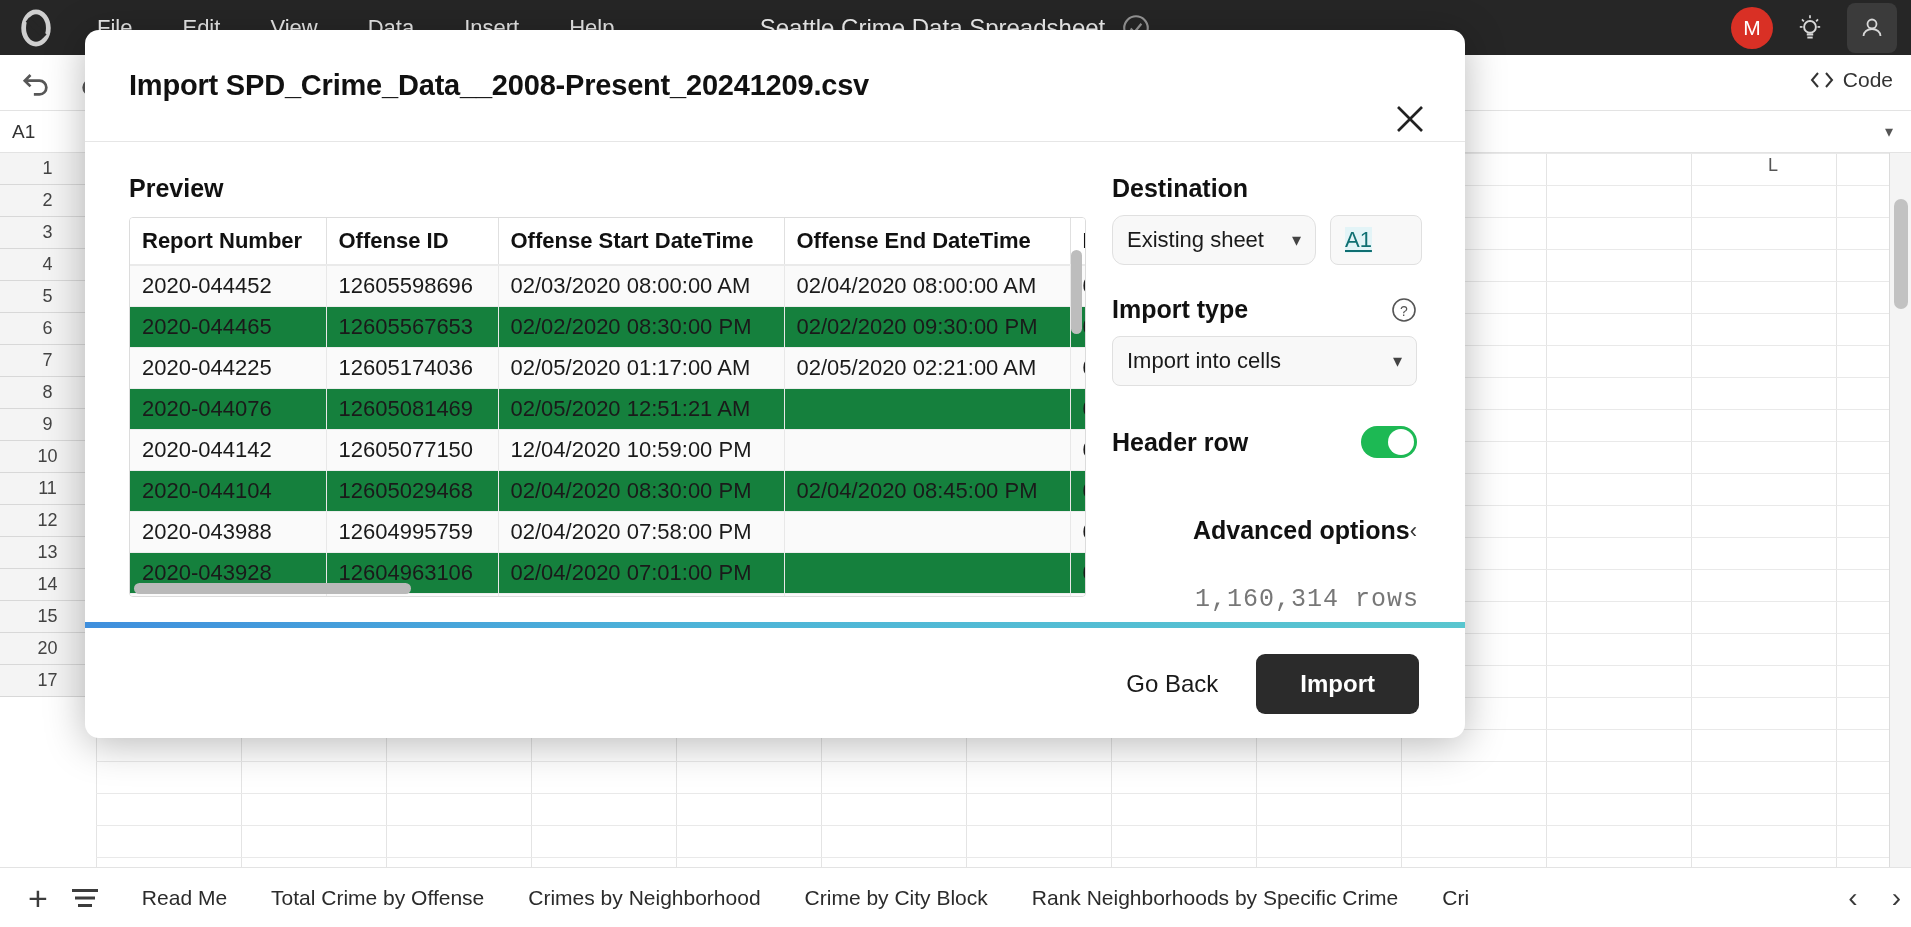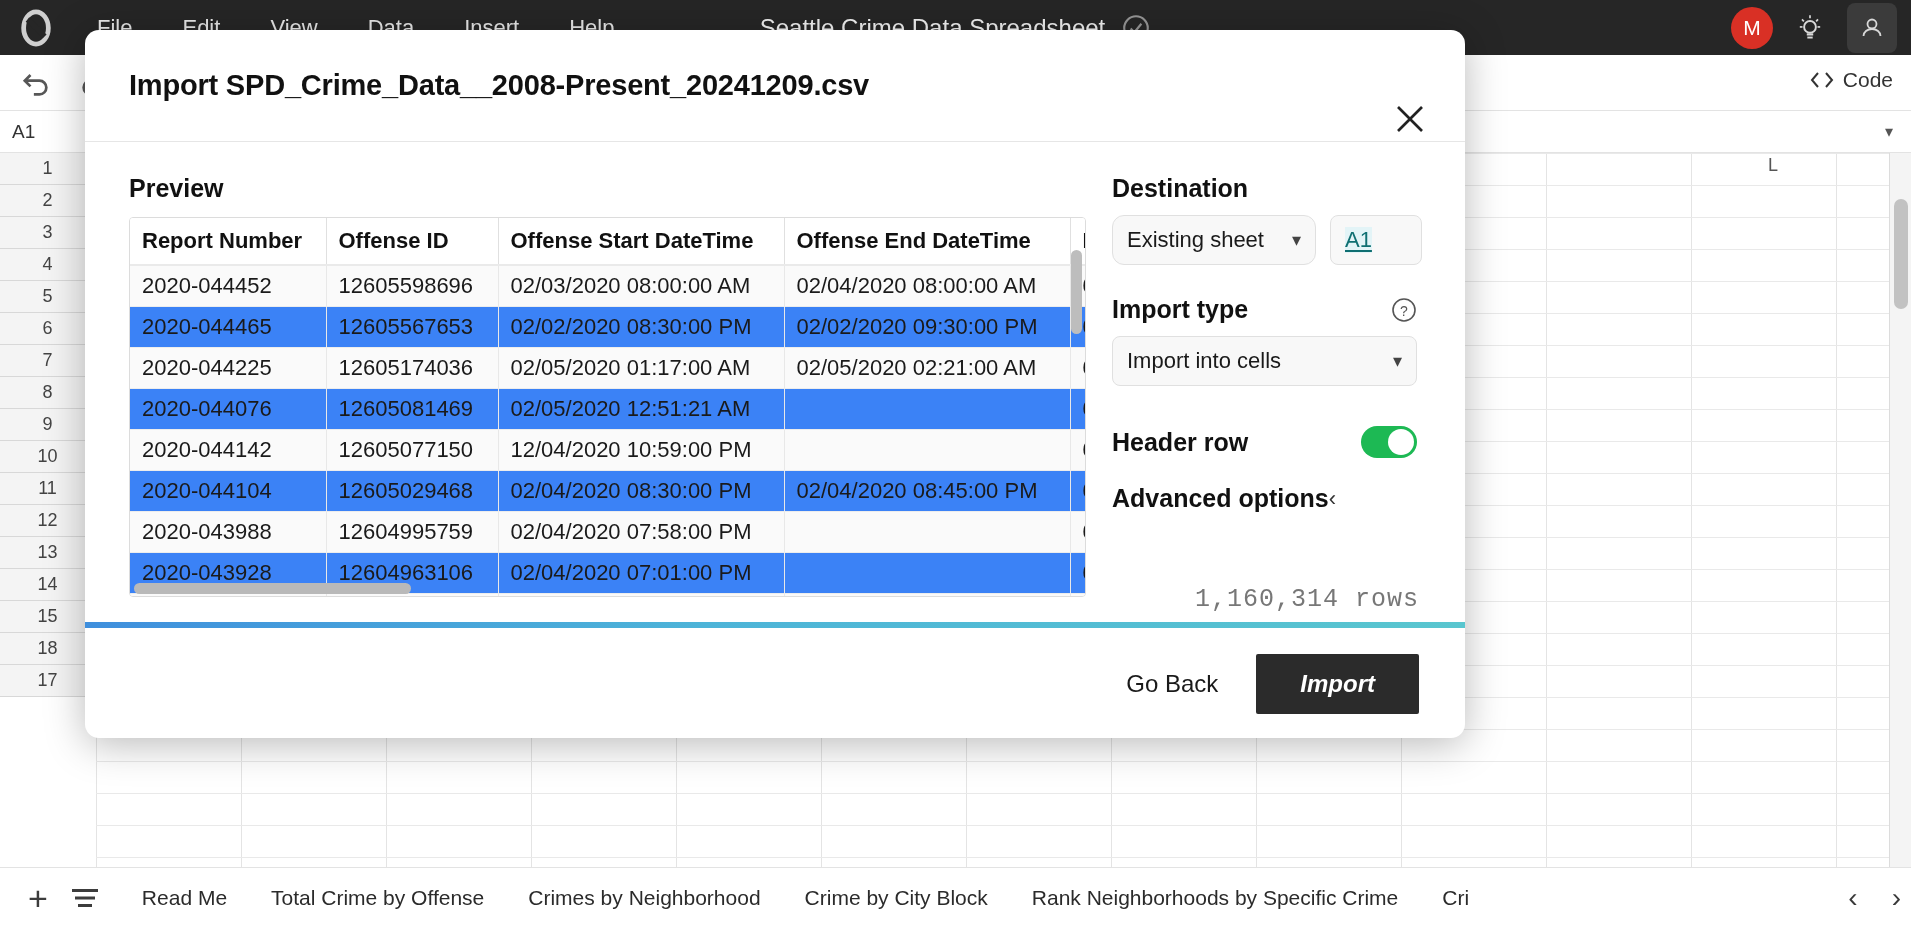--- a/index.html
+++ b/index.html
@@ -144,7 +144,7 @@
   table.preview td {
     font-size: 22px; color:#1a1a1a; padding: 7px 12px;
     border-right: 1px solid #e8e8e8; border-bottom: 1px solid #ededed;
-    background:#3b82f6; white-space: nowrap;
+    background:#15803d; white-space: nowrap;
   }
   table.preview tr:nth-child(odd) td { background:#fafafa; }
   col.c1 { width: 196px; } col.c2 { width:172px; }

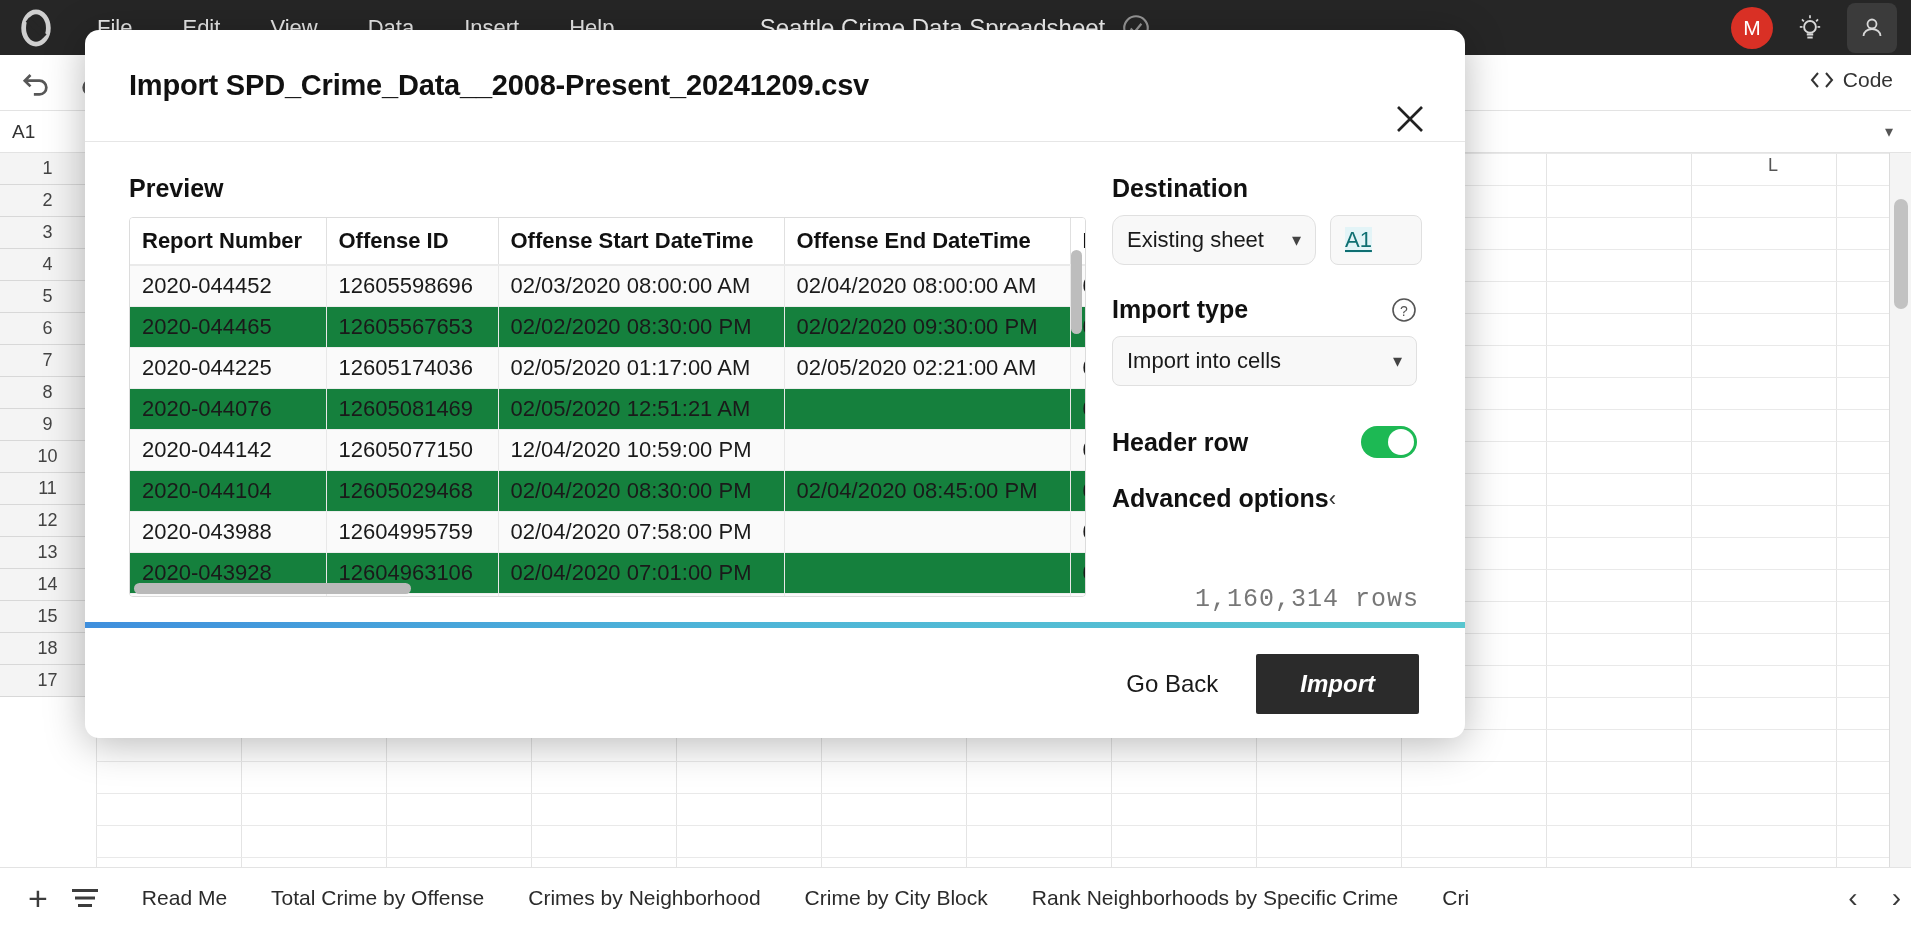--- a/index.html
+++ b/index.html
@@ -189,8 +189,8 @@
     position:absolute; right: 3px; top: 3px; width:26px;height:26px;border-radius:50%;background:#fff;
   }
   .adv-line {
-    display:flex; align-items:center; justify-content:flex-start;
-    margin-top: 26px; width: 305px;
+    display:flex; align-items:center; justify-content:flex-end;
+    margin-top: 58px; width: 305px;
   }
   .adv-chev { font-size: 22px; color:#333; }
 

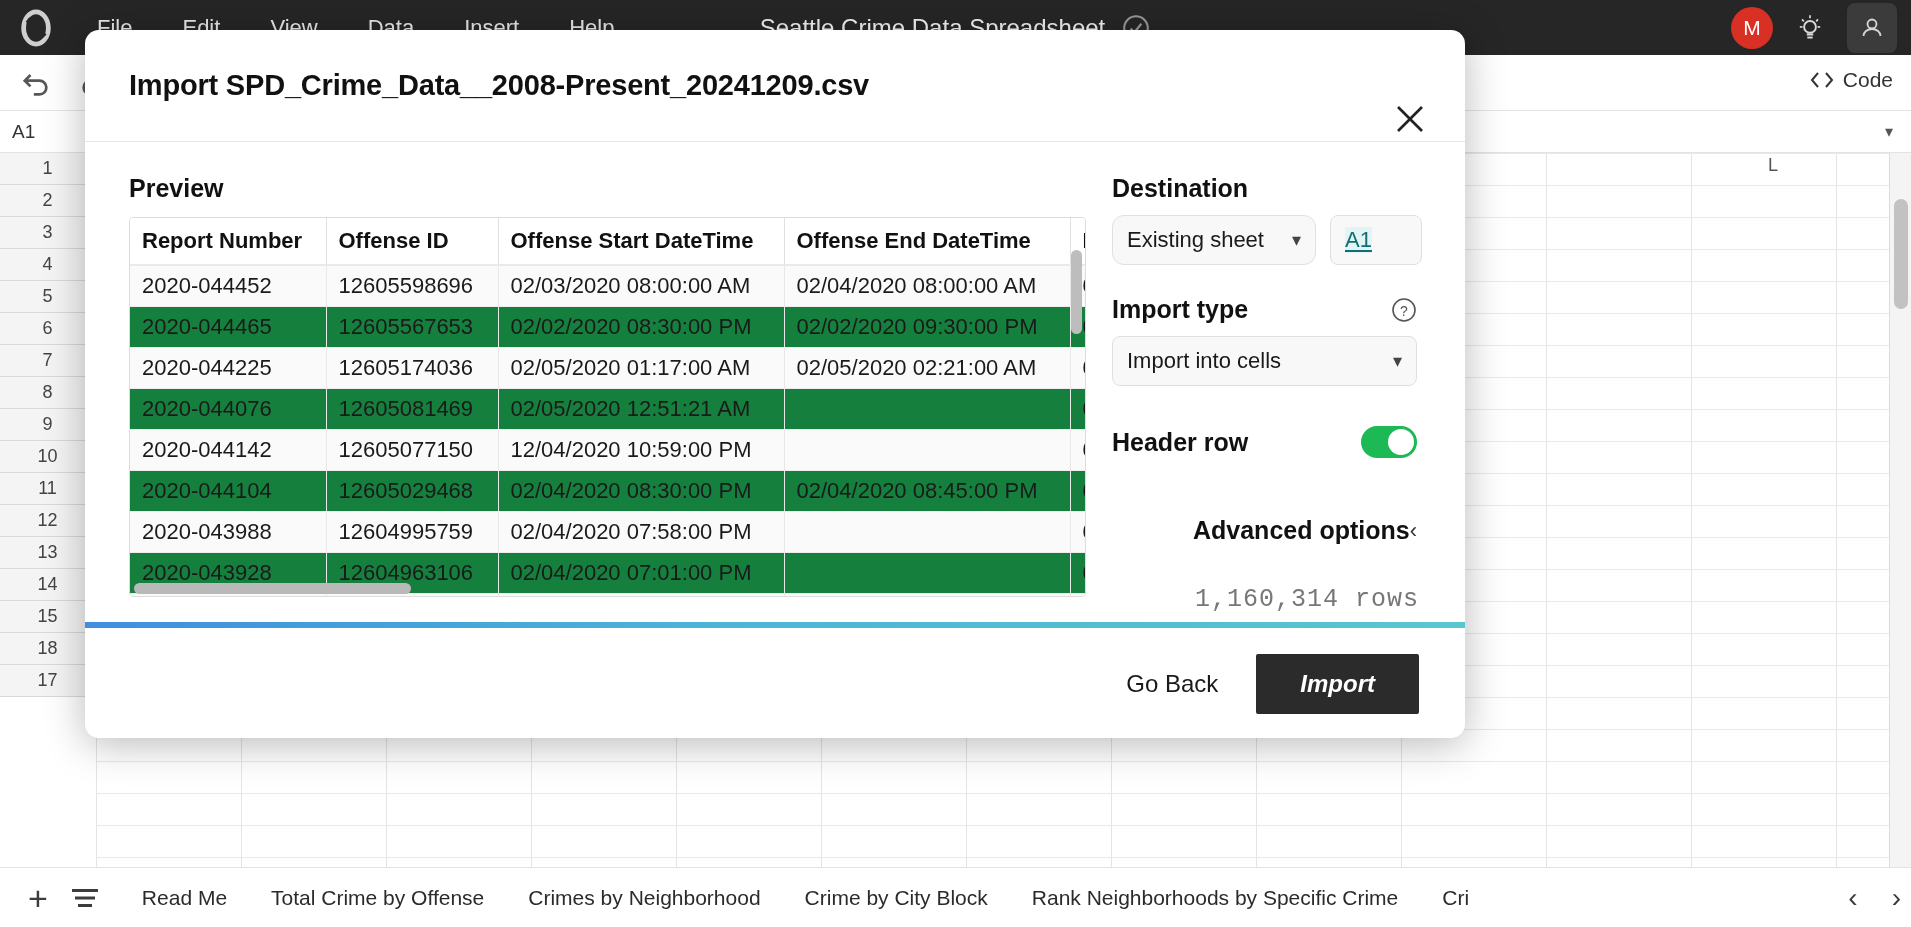--- a/index.html
+++ b/index.html
@@ -303,7 +303,7 @@
         <div class="rowhdr">13</div>
         <div class="rowhdr">14</div>
         <div class="rowhdr">15</div>
-        <div class="rowhdr">18</div>
+        <div class="rowhdr">20</div>
         <div class="rowhdr">17</div>
       </div>
     <div class="gridcells" id="gridcells">

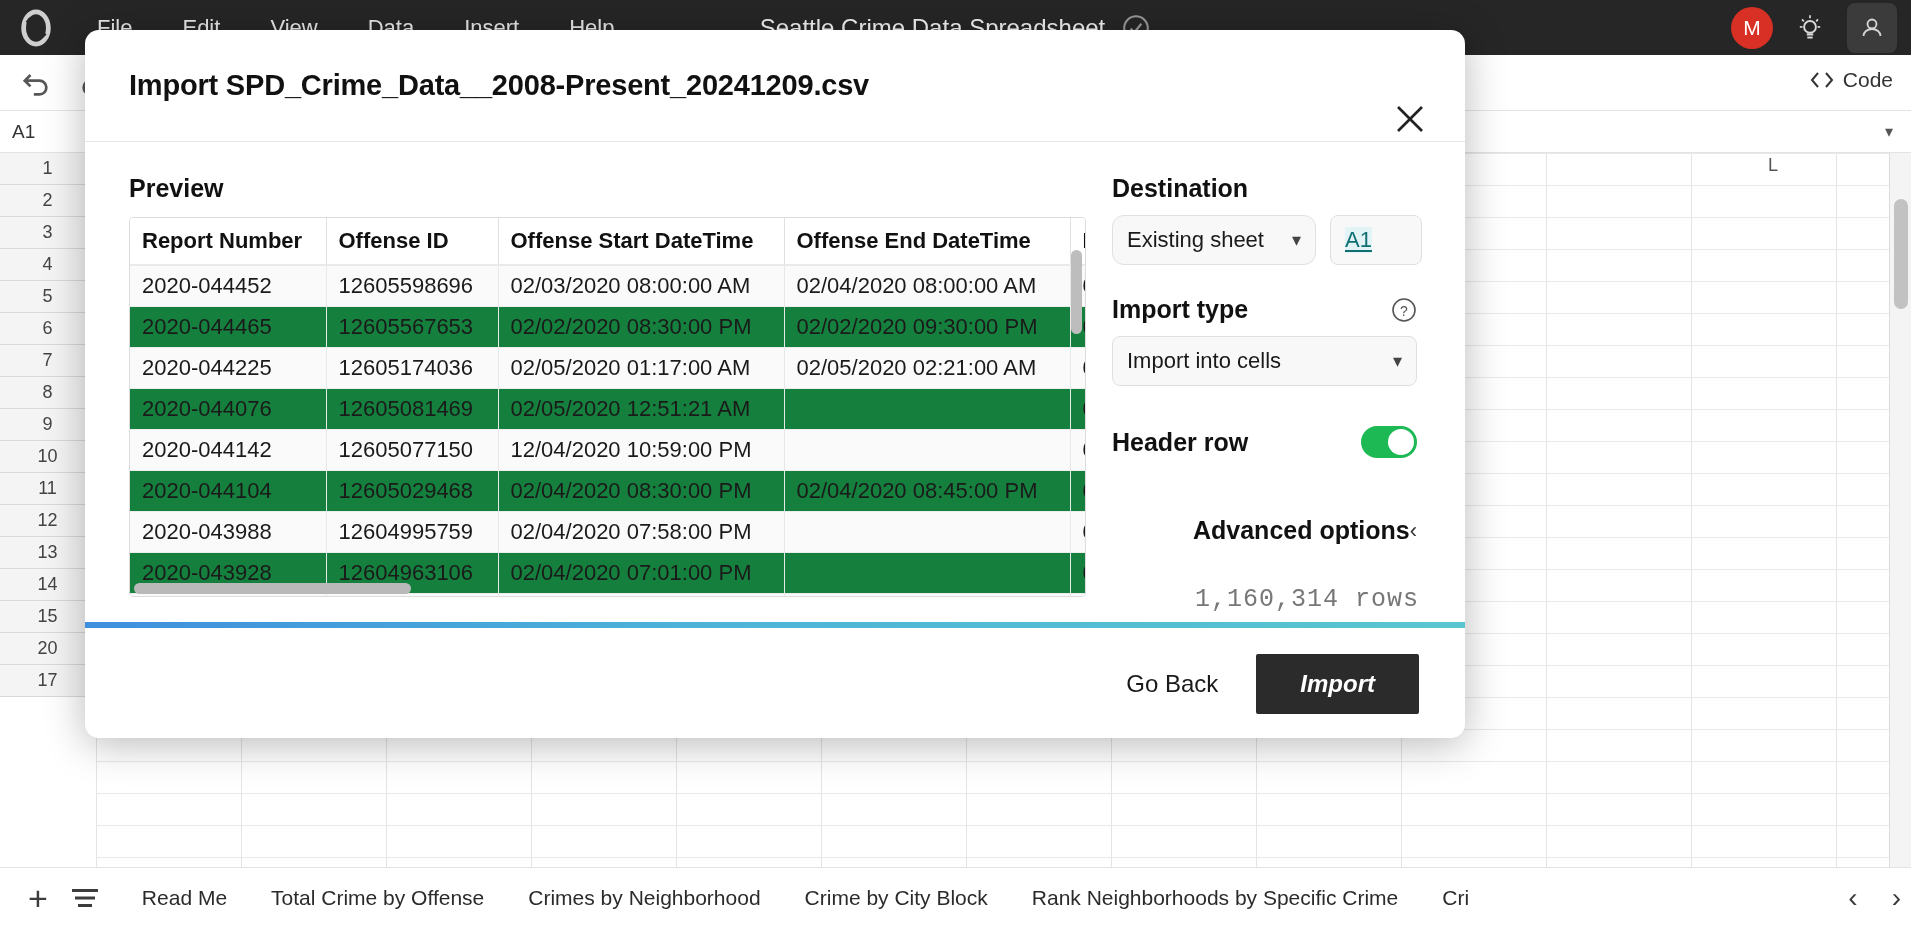--- a/index.html
+++ b/index.html
@@ -210,7 +210,7 @@
   .goback { font-size: 24px; color:#1a1a1a; padding: 10px 4px; }
   .importbtn {
     background:#2b2b2b; color:#fff; font-size:24px; font-weight:bold;
-    padding: 16px 44px; border-radius:2px;font-style:italic;
+    padding: 16px 44px; border-radius:9px;
   }
 </style>
 </head>

